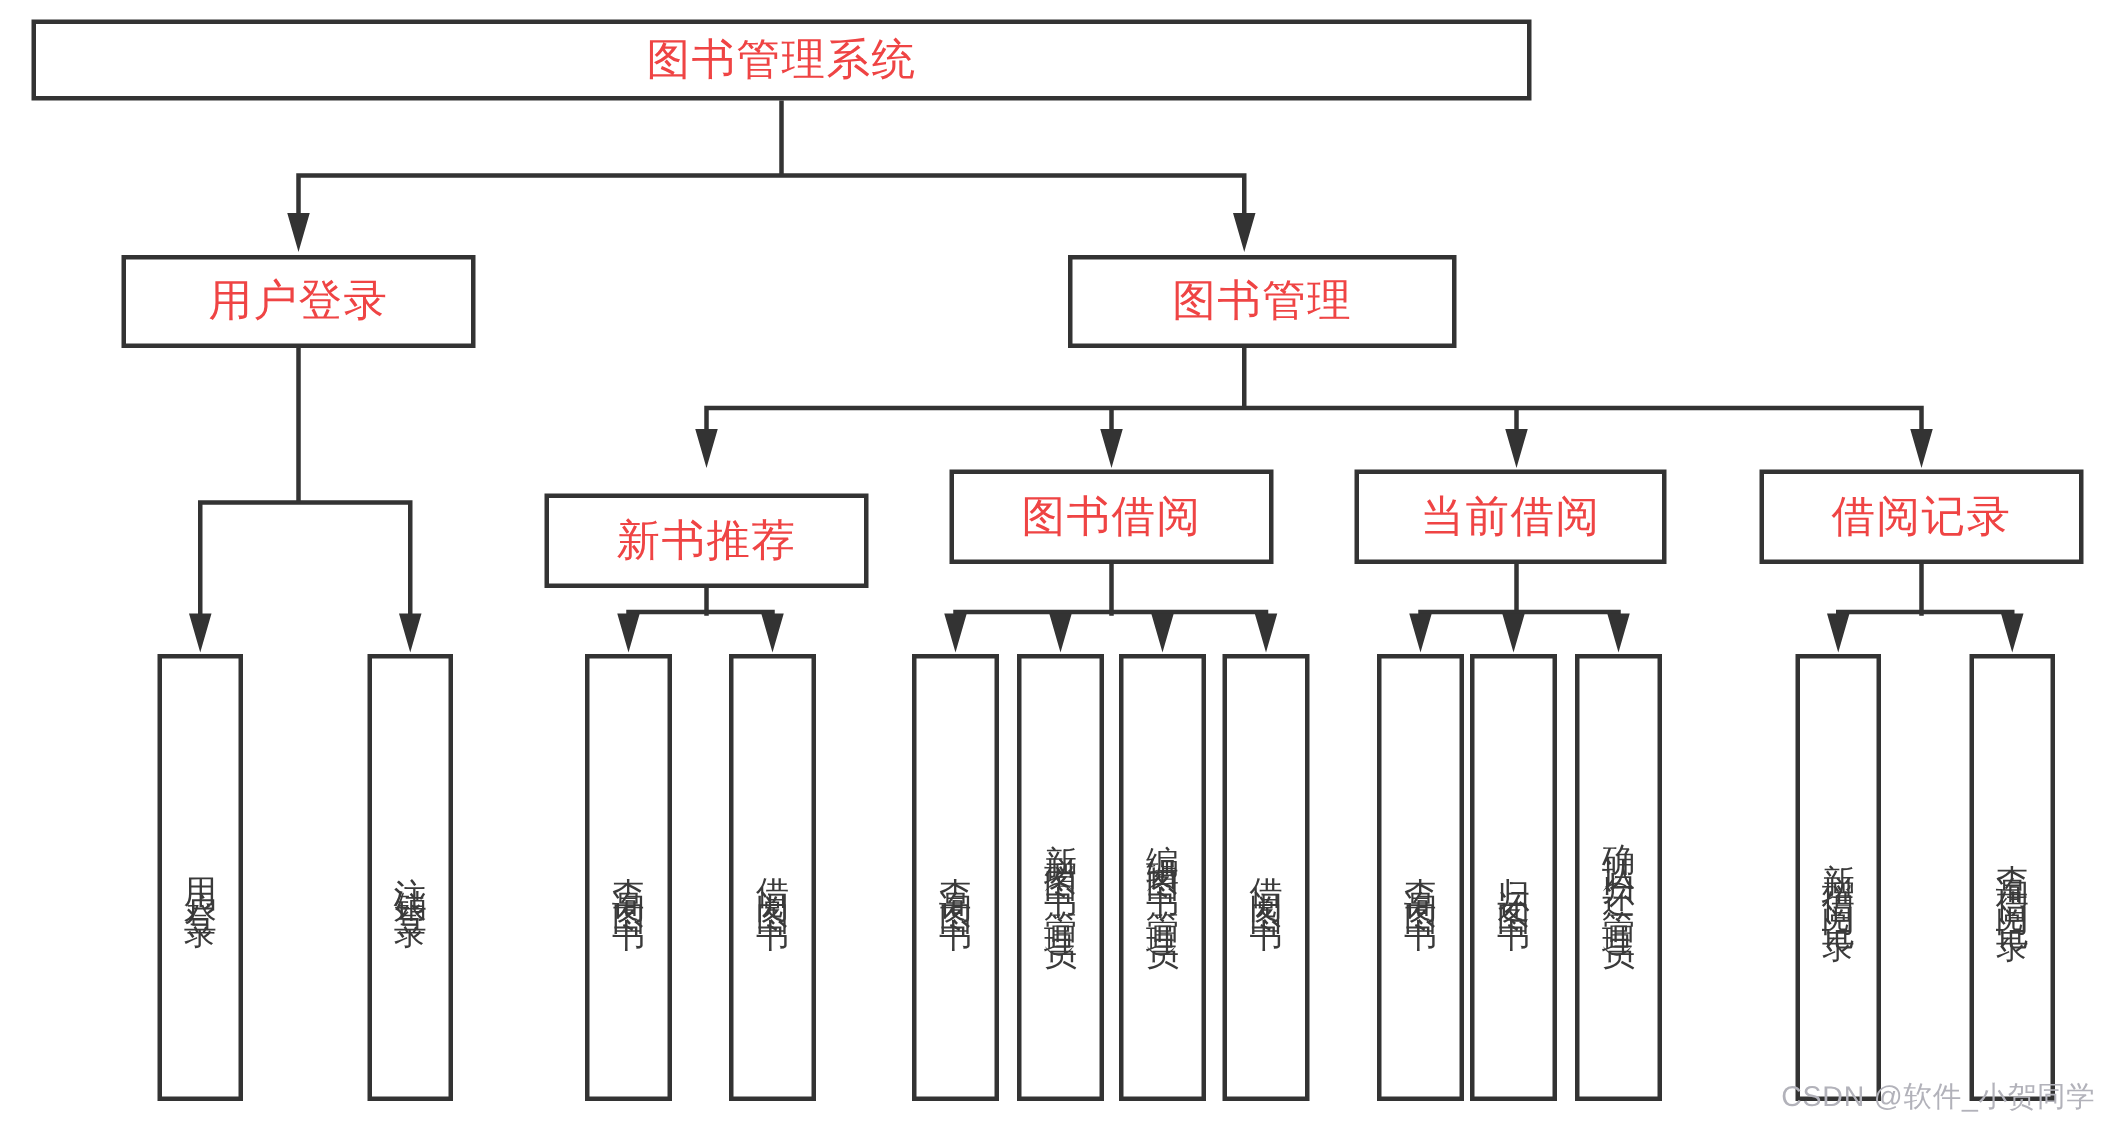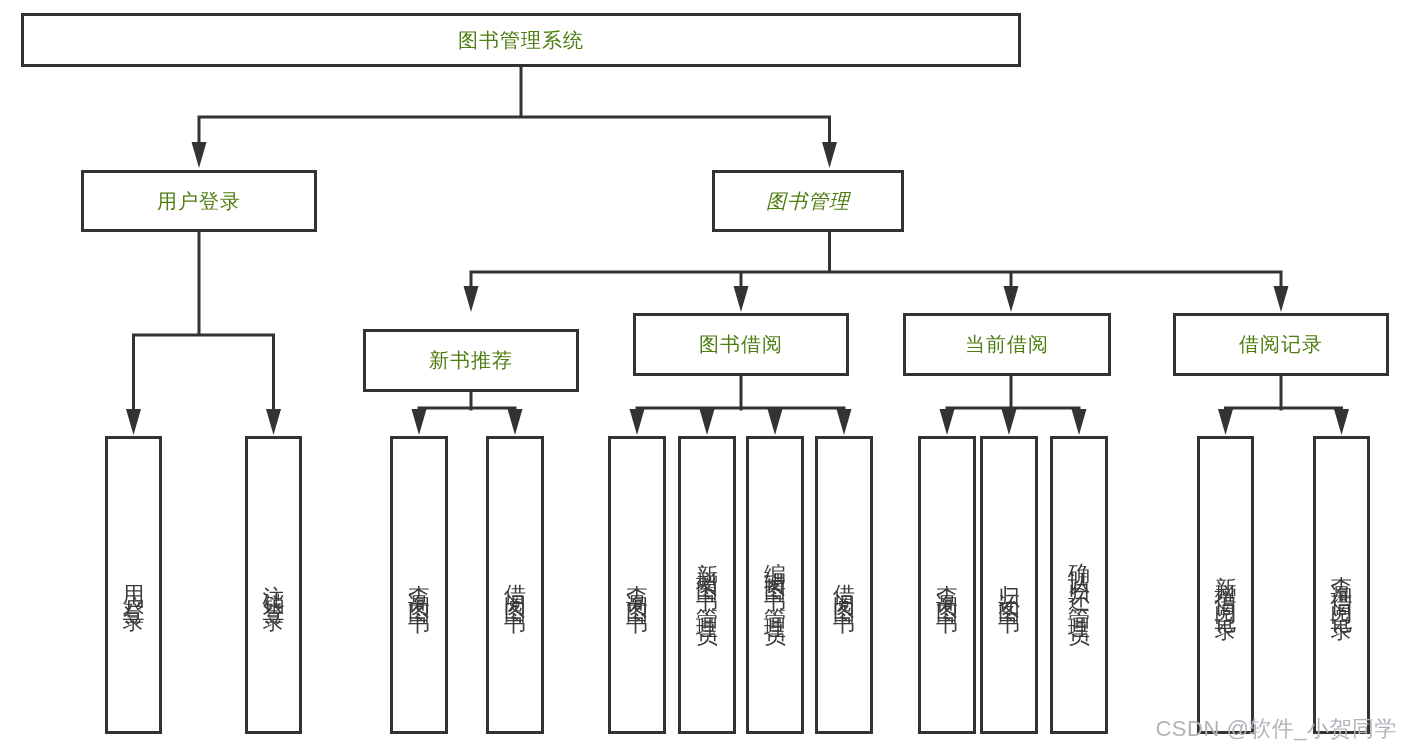--- a/index.html
+++ b/index.html
@@ -28,10 +28,10 @@
     color: #3a3a3a;
   }
   .h-label {
-    font-size: 20px;
+    font-size: 29px;
     letter-spacing: 1px;
     white-space: nowrap;
-    color: #4d7c0f;
+    color: #ef4444;
   }
   .v-label {
     writing-mode: vertical-rl;

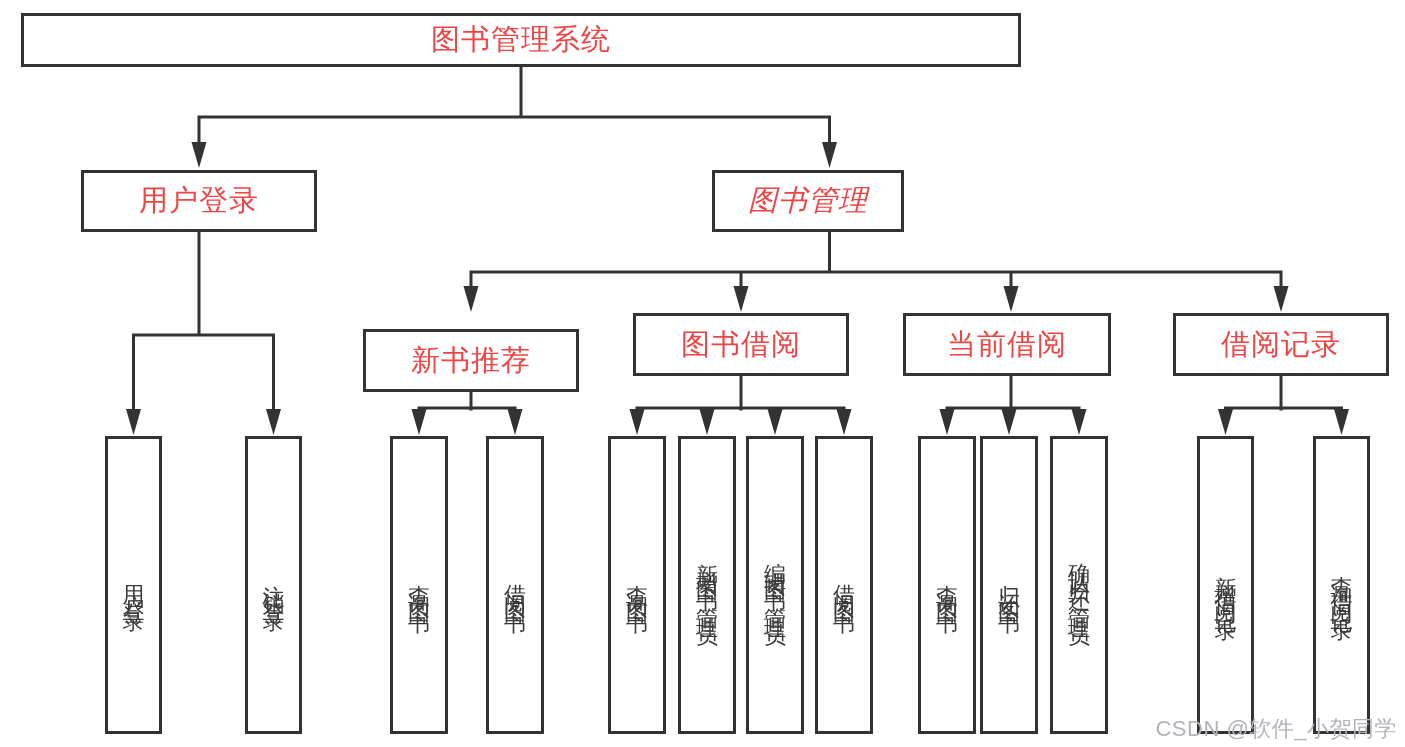--- a/index.html
+++ b/index.html
@@ -84,7 +84,7 @@
   <div class="box" style="left:81px; top:170px; width:236px; height:62px;">
     <span class="h-label">用户登录</span>
   </div>
-  <div class="box" style="left:712px; top:170px; width:192px; height:62px;font-style:italic;">
+  <div class="box" style="left:712px; top:170px; width:259px; height:62px;">
     <span class="h-label">图书管理</span>
   </div>
 

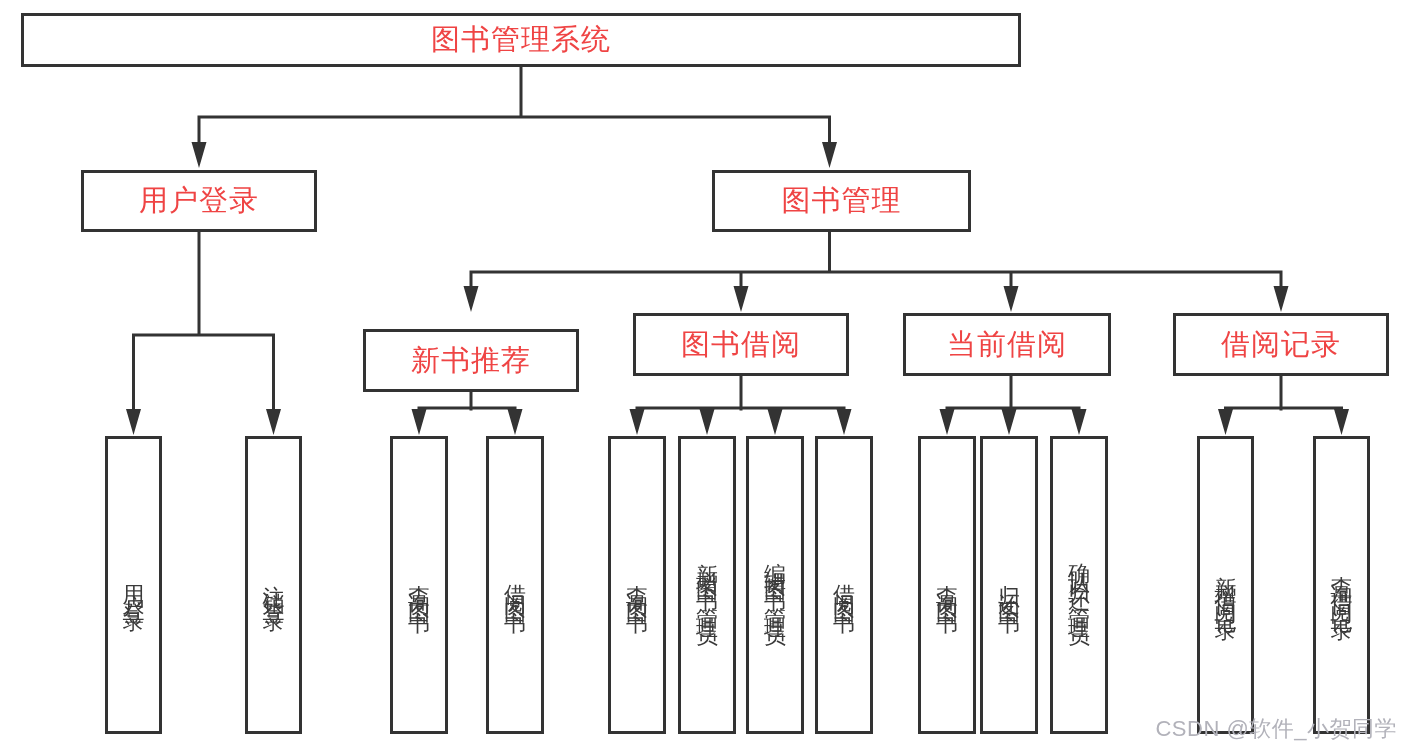--- a/index.html
+++ b/index.html
@@ -45,7 +45,7 @@
     position: absolute;
     right: 8px;
     bottom: 3px;
-    font-size: 22px;
+    font-size: 19px;
     color: #b2b2ba;
     letter-spacing: 0.5px;
     white-space: nowrap;

